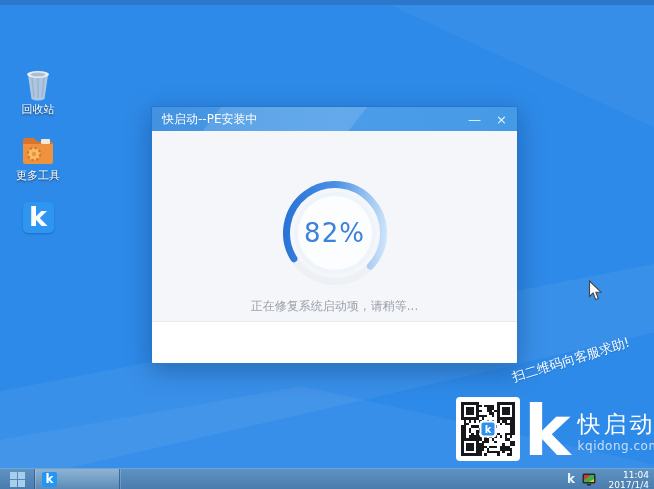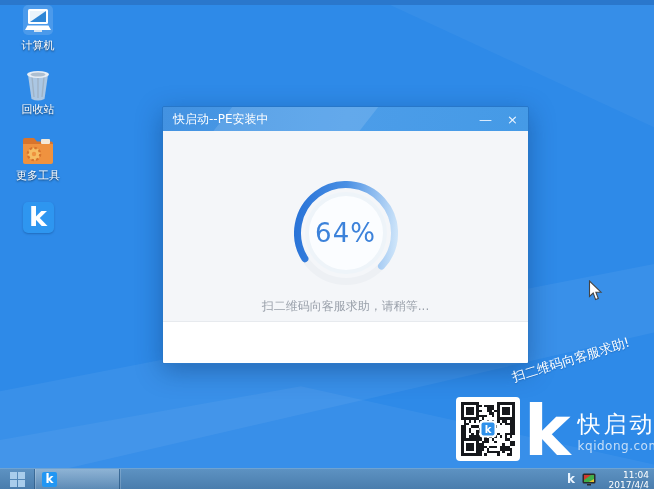--- a/index.html
+++ b/index.html
@@ -91,19 +91,6 @@
   <div class="bg-shape s3"></div>
   <div class="top-strip"></div>
 
-  <div class="desk-icon" style="top:4px">
-    <div class="art">
-      <svg width="34" height="32" viewBox="0 0 34 32">
-        <rect x="2" y="0" width="30" height="30" rx="5" fill="rgba(255,255,255,.14)"></rect>
-        <rect x="7" y="4" width="20" height="15" rx="1.5" fill="#fff"></rect>
-        <rect x="9" y="6" width="16" height="11" fill="#2f86d6"></rect>
-        <path d="M9 17 L25 6 L9 6 Z" fill="#eaf3fb"></path>
-        <path d="M4 25 L30 25 L27.5 20.5 L6.5 20.5 Z" fill="#fff"></path>
-        <rect x="13" y="25" width="8" height="2" fill="#d7e5f2"></rect>
-      </svg>
-    </div>
-    <div class="lbl">计算机</div>
-  </div>
 
   <div class="desk-icon" style="top:68px">
     <div class="art">

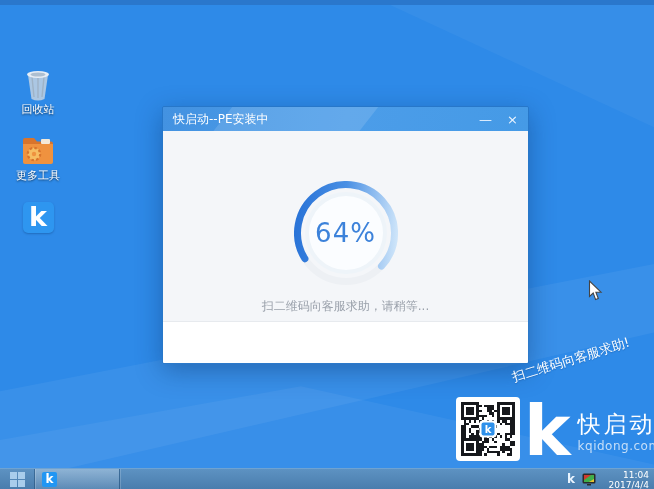--- a/index.html
+++ b/index.html
@@ -23,7 +23,7 @@
     box-shadow:0 1px 2px rgba(0,40,90,.3);}
 
   
-  .dialog{position:absolute;left:162px;top:106px;width:367px;height:258px;border-radius:2px;
+  .dialog{position:absolute;left:151px;top:106px;width:367px;height:258px;border-radius:2px;
     overflow:hidden;box-shadow:0 7px 26px rgba(8,45,95,.38);border:1px solid rgba(30,95,165,.45);
     box-sizing:border-box;}
   .titlebar{position:relative;height:24px;display:flex;align-items:center;padding:0 10px;

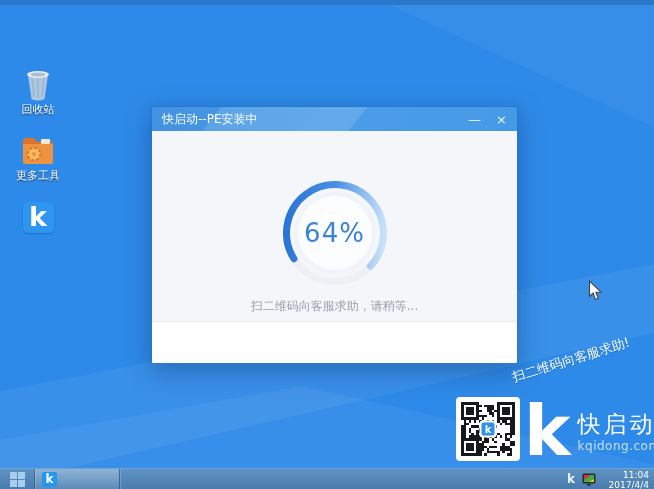--- a/index.html
+++ b/index.html
@@ -149,7 +149,7 @@
           <circle cx="52" cy="52" r="41" fill="#eef4f9"></circle>
           <circle cx="52" cy="52" r="37" fill="#fbfdff"></circle>
         </svg>
-        <div class="percent">64%</div>
+        <div class="percent">82%</div>
       </div>
       <div class="status">扫二维码向客服求助，请稍等...</div>
     </div>

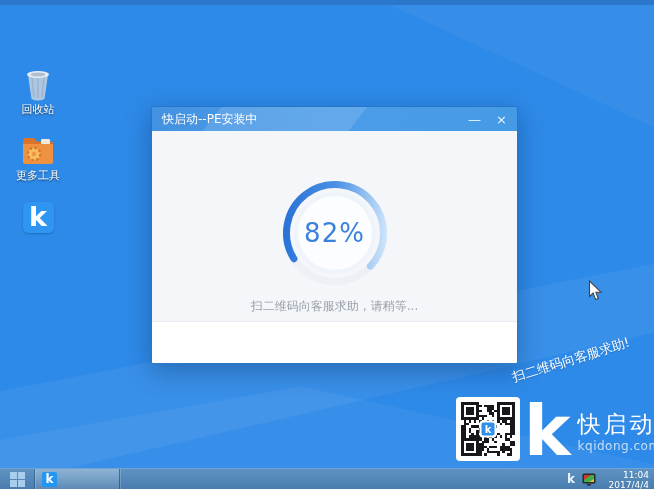--- a/index.html
+++ b/index.html
@@ -151,7 +151,7 @@
         </svg>
         <div class="percent">82%</div>
       </div>
-      <div class="status">扫二维码向客服求助，请稍等...</div>
+      <div class="status">正在修复系统启动项，请稍等...</div>
     </div>
     <div class="dlg-footer"></div>
   </div>

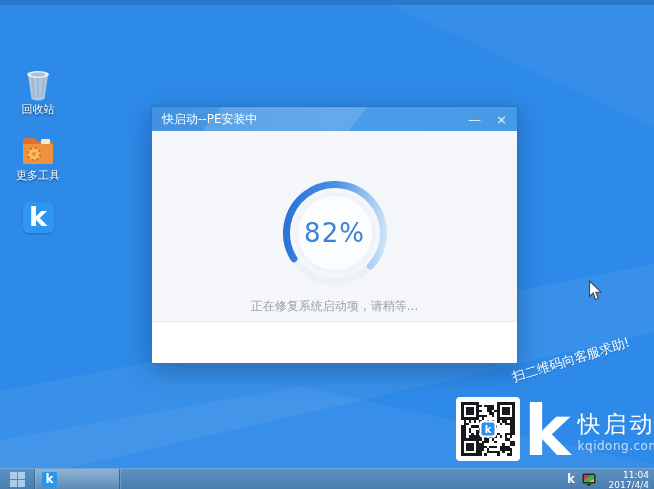--- a/index.html
+++ b/index.html
@@ -445,7 +445,7 @@
       </span>
       <div class="clock">
         <div>11:04</div>
-        <div>2017/4/4</div>
+        <div>2017/1/4</div>
       </div>
     </div>
   </div>

